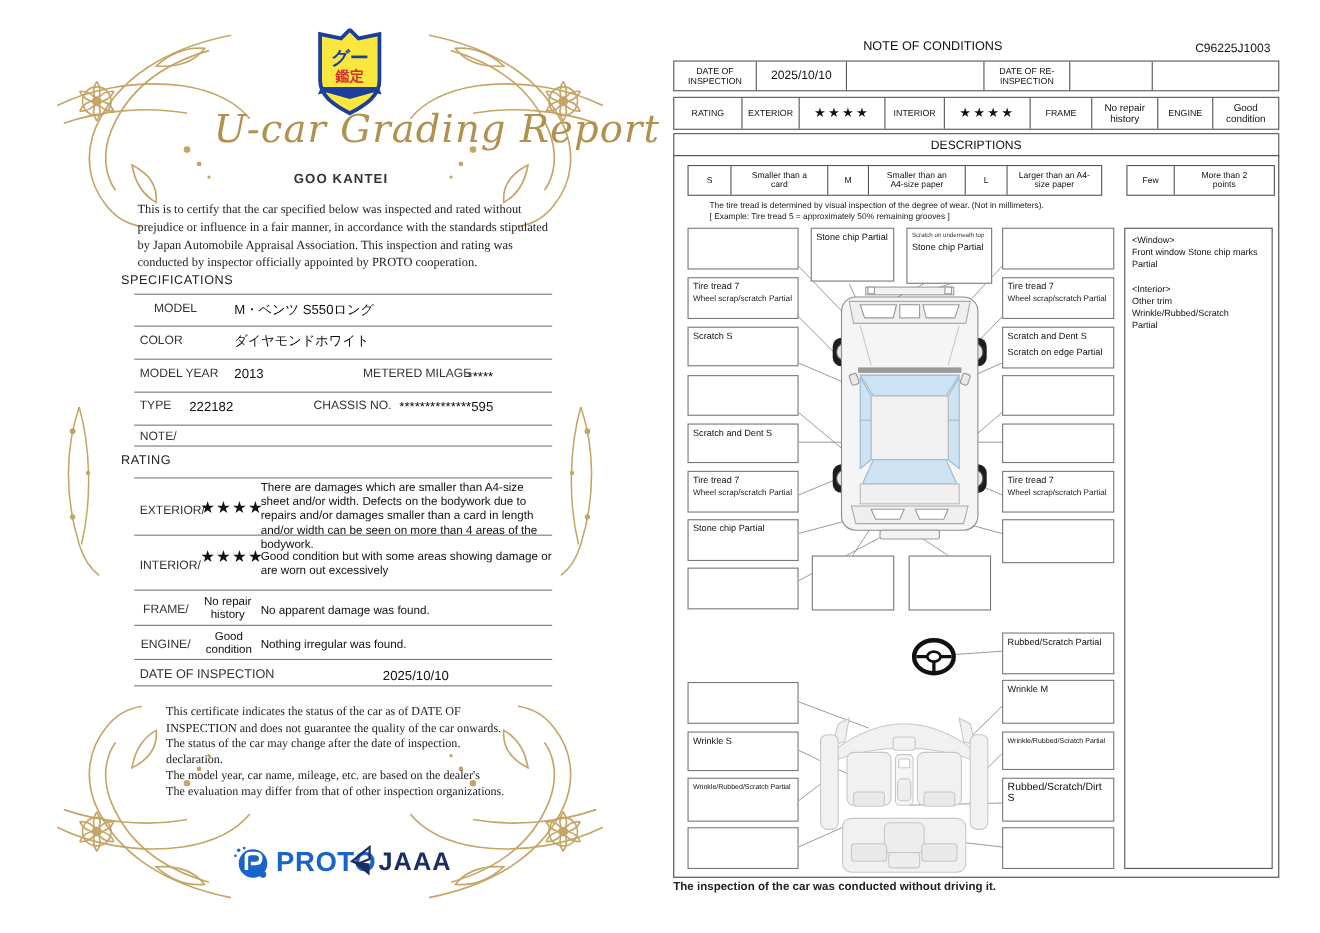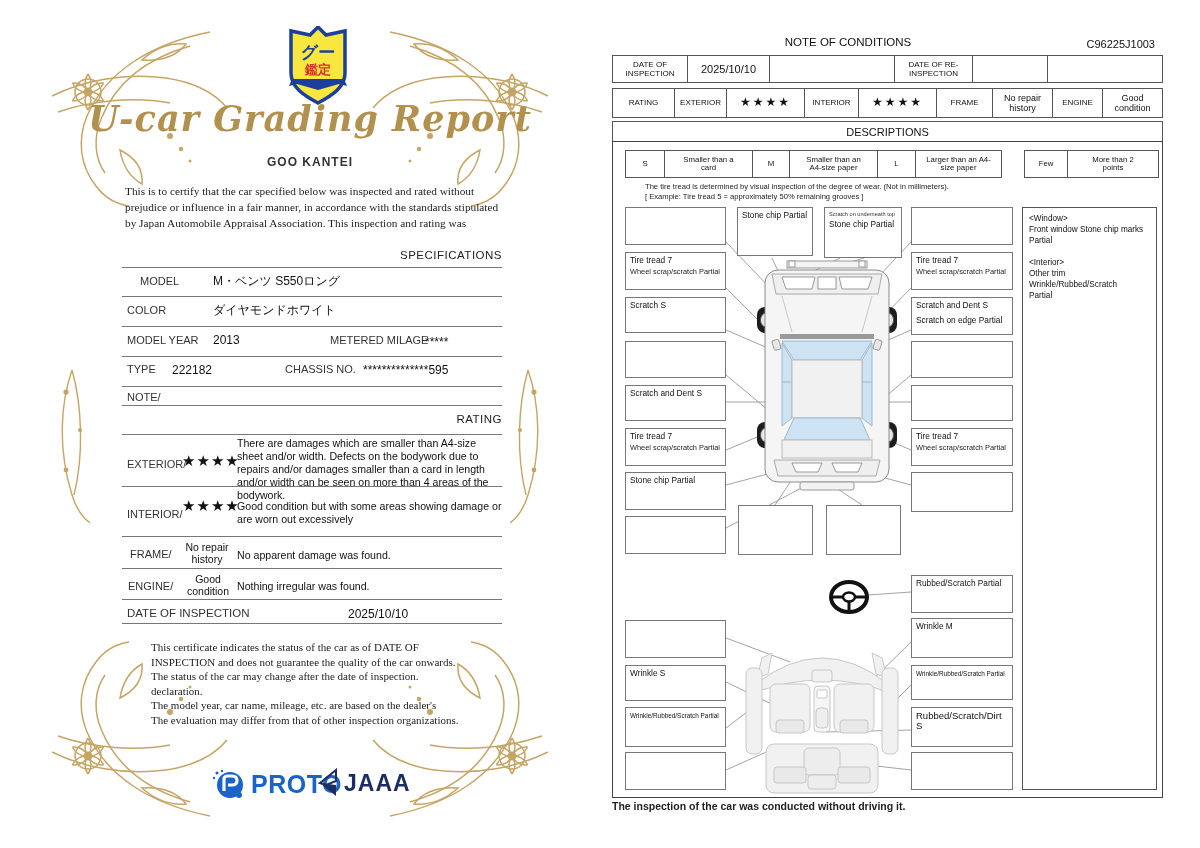--- a/index.html
+++ b/index.html
@@ -8,8 +8,8 @@
   .abs{position:absolute;}
   
   #cert{left:0;top:0;width:600px;height:848px;}
-  #cert-title{left:20px;top:98px;width:580px;text-align:center;
-    font-family:"DejaVu Serif",serif;font-style:italic;font-weight:bold;
+  #cert-title{left:20px;top:98px;width:580px;text-align:right;
+    font-family:"DejaVu Serif",serif;font-style:italic;font-weight:normal;
     font-size:35px;color:#b2914f;letter-spacing:1px;}
   #cert-org{left:20px;top:155px;width:580px;text-align:center;font-size:12px;font-weight:bold;letter-spacing:1px;color:#333;}
   .intro-line{font-family:"Liberation Serif",serif;font-size:11.3px;line-height:16px;color:#222;}

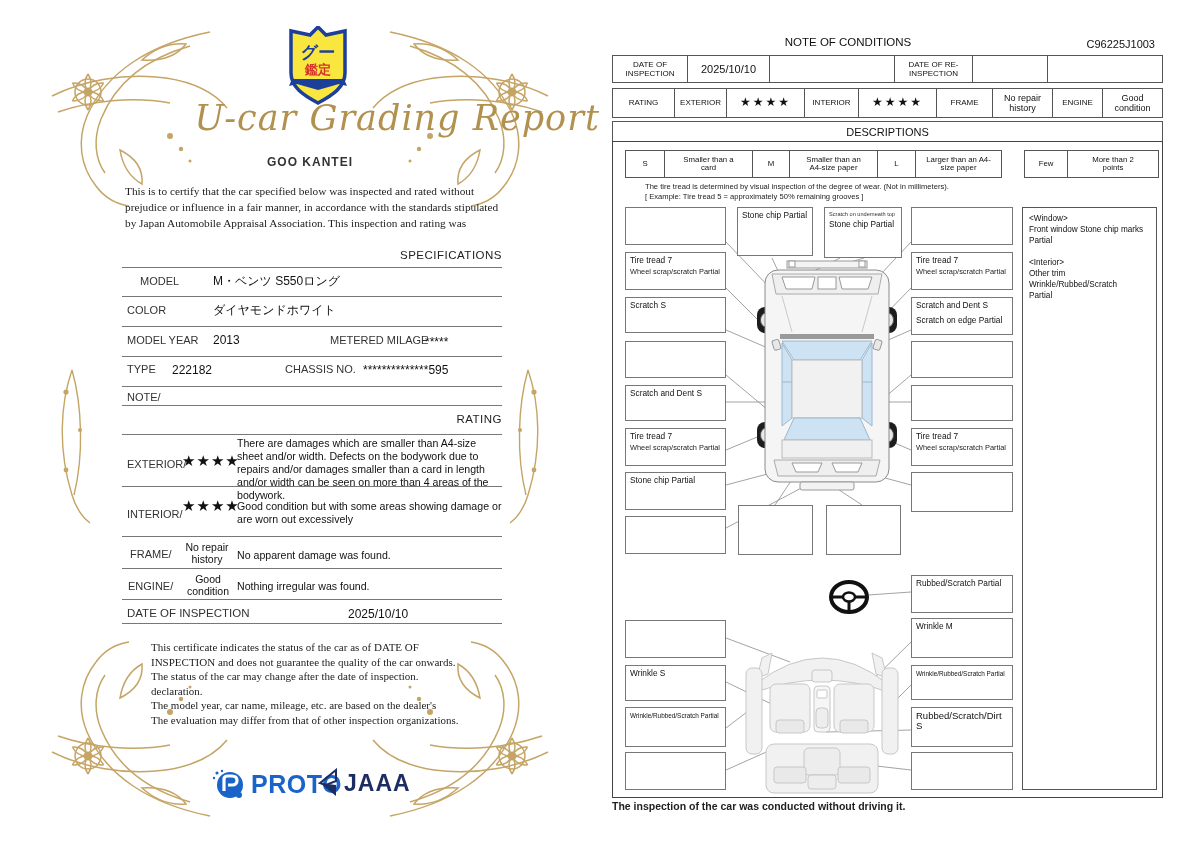--- a/index.html
+++ b/index.html
@@ -114,6 +114,7 @@
       <div class="intro-line">This is to certify that the car specified below was inspected and rated without</div>
       <div class="intro-line">prejudice or influence in a fair manner, in accordance with the standards stipulated</div>
       <div class="intro-line">by Japan Automobile Appraisal Association. This inspection and rating was</div>
+      <div class="intro-line">conducted by inspector officially appointed by PROTO cooperation.</div>
     </div>
 
     <div class="center-head" style="top:249px">SPECIFICATIONS</div>

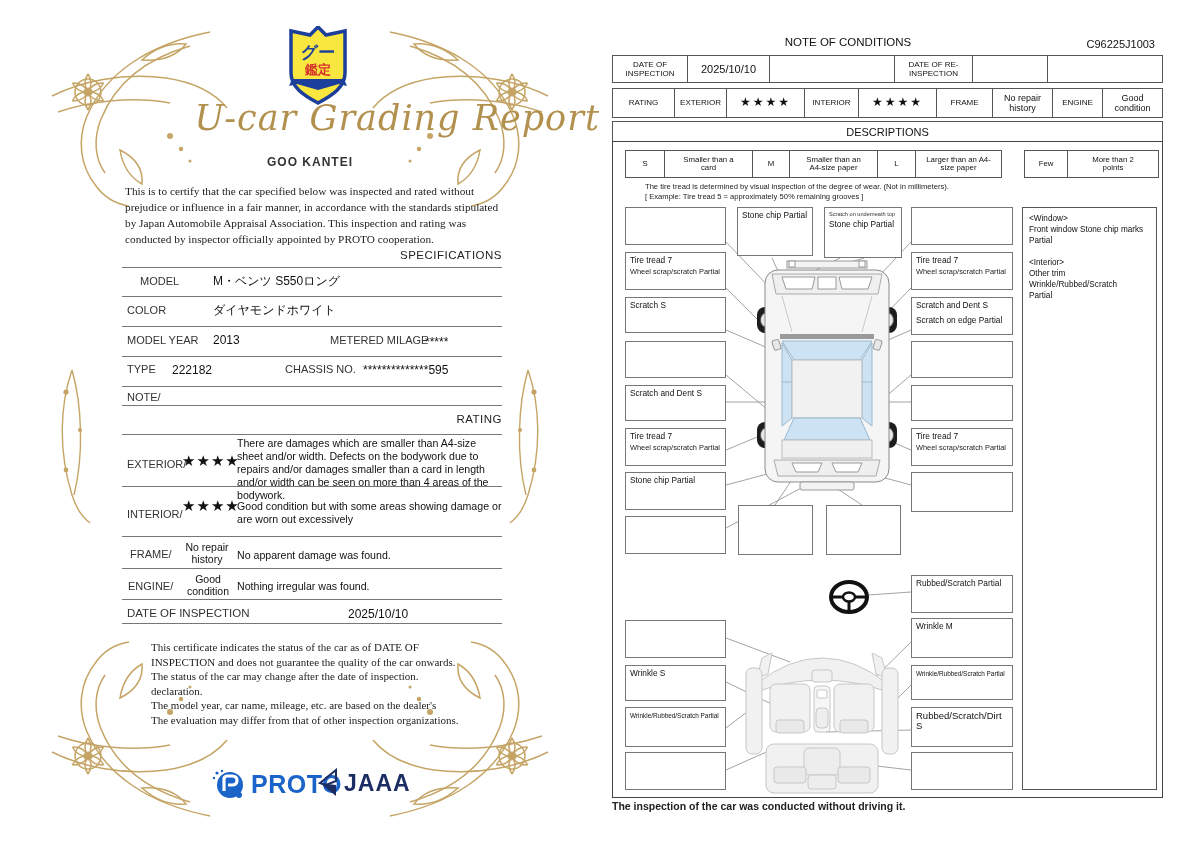--- a/index.html
+++ b/index.html
@@ -18,7 +18,7 @@
   .valjp{position:absolute;font-size:12px;color:#111;}
   .stars-l{position:absolute;font-size:15px;color:#111;letter-spacing:1px;}
   .rate-desc{position:absolute;left:237px;width:266px;font-size:10.6px;line-height:13px;color:#111;}
-  .center-head{position:absolute;left:122px;width:380px;text-align:right;font-size:11.5px;color:#222;letter-spacing:.5px;}
+  .center-head{position:absolute;left:110px;width:380px;text-align:left;font-size:11.5px;color:#222;letter-spacing:.5px;}
   .disc-line{font-family:"Liberation Serif",serif;font-size:11px;line-height:14.5px;color:#222;}
   
   #proto-logo{left:212px;top:768px;display:flex;align-items:center;gap:5px;}

